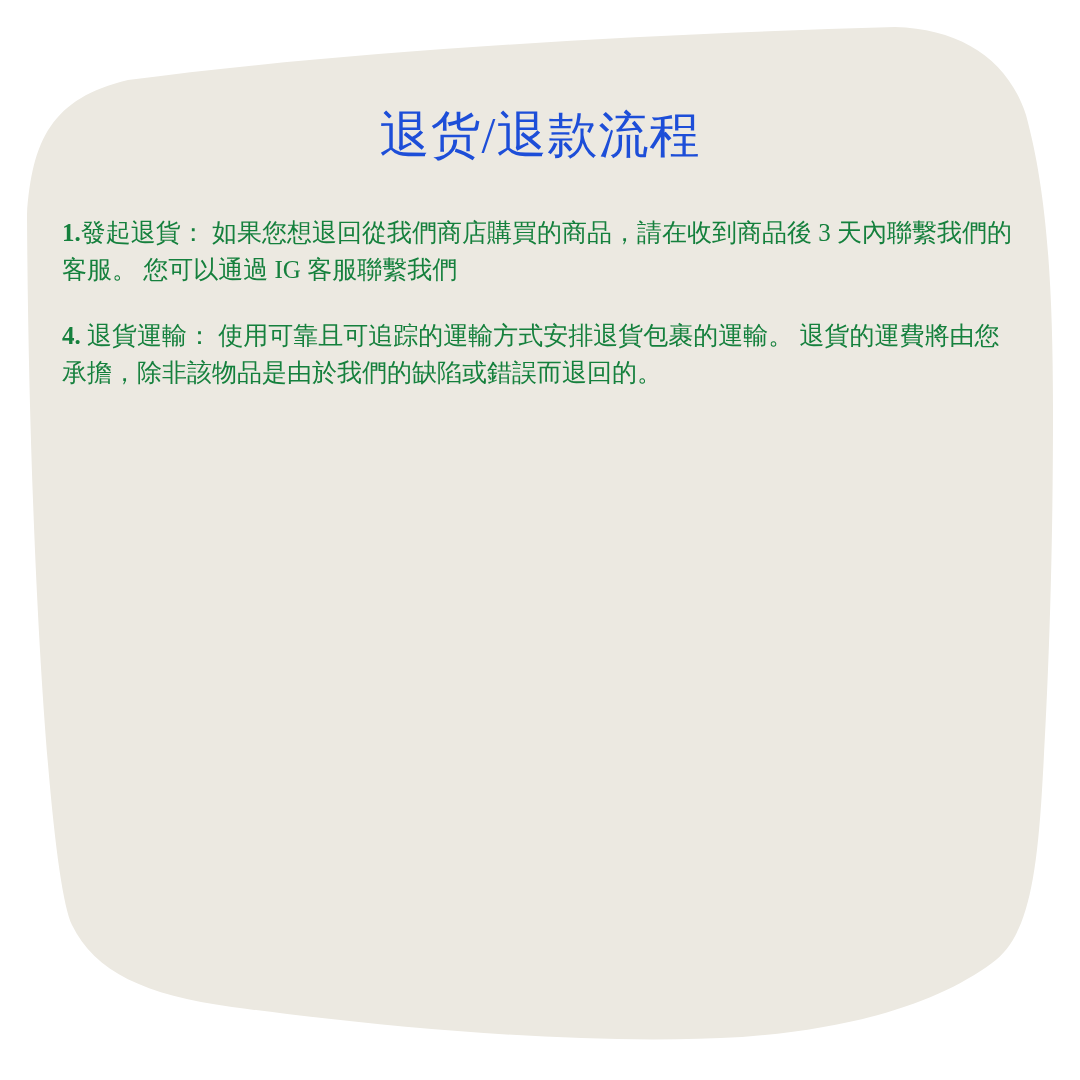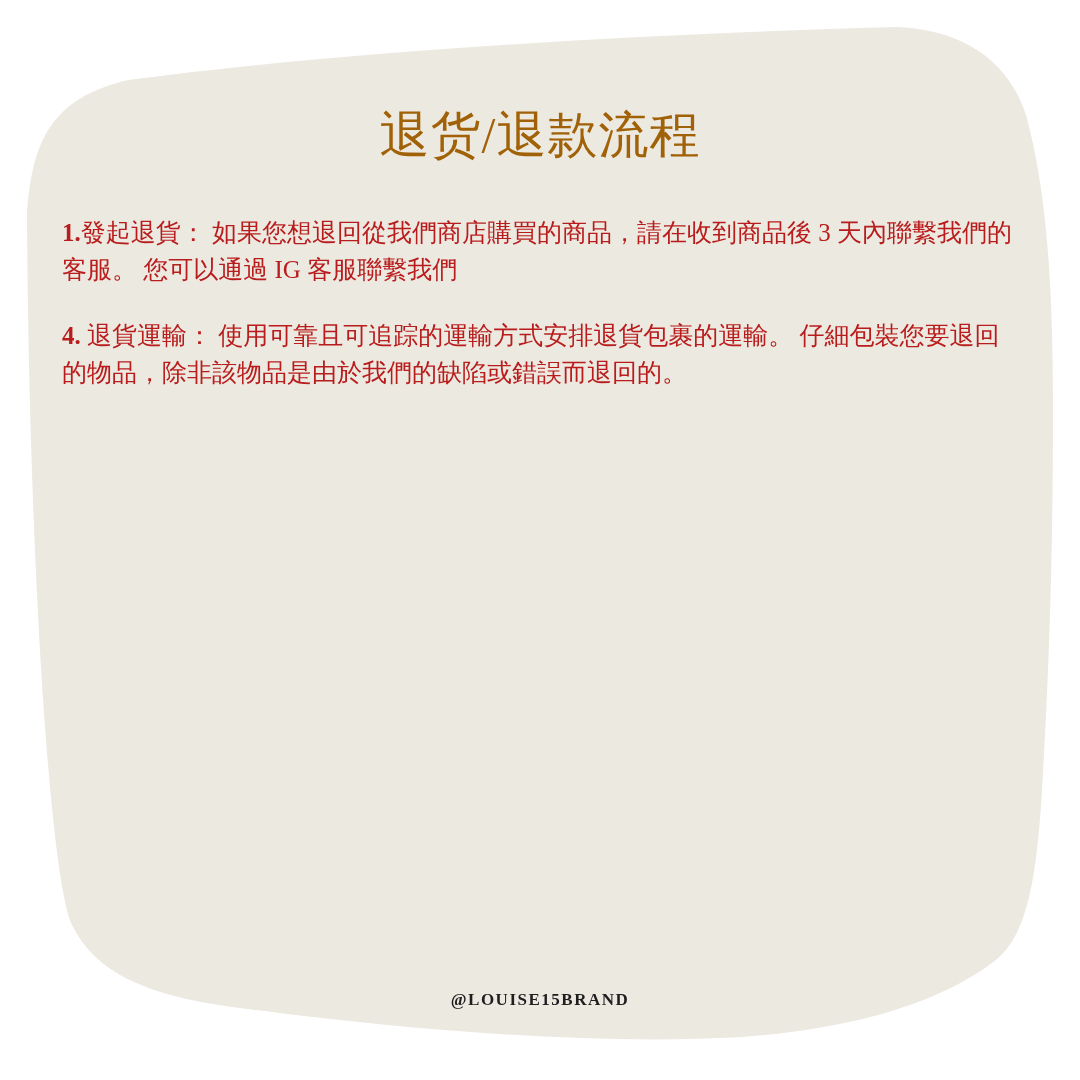--- a/index.html
+++ b/index.html
@@ -37,7 +37,7 @@
     font-weight: 500;
     line-height: 62px;
     letter-spacing: 1px;
-    color: #a16207;
+    color: #1d4ed8;
   }
   .content {
     position: absolute;

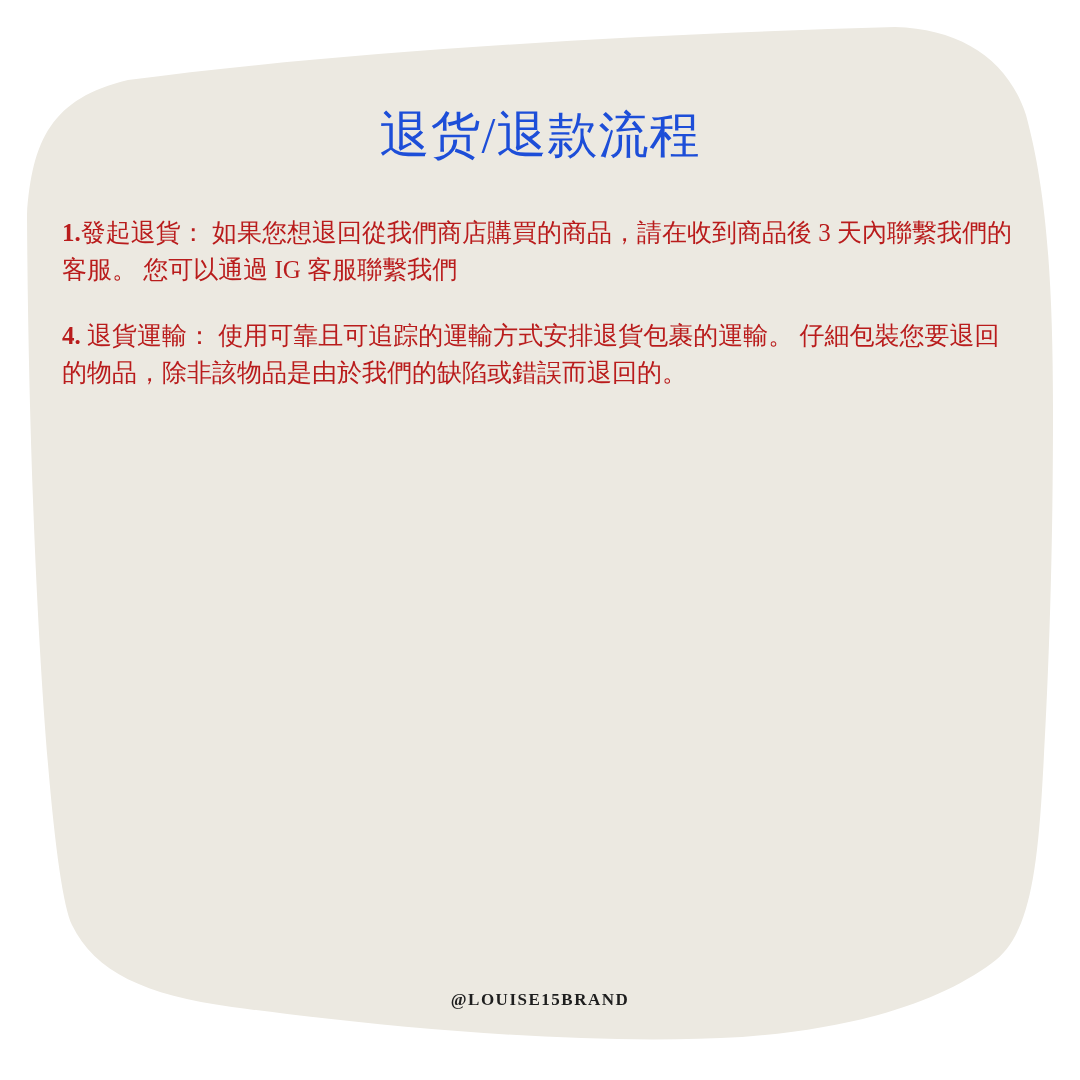--- a/index.html
+++ b/index.html
@@ -44,7 +44,7 @@
     top: 214px;
     left: 62px;
     width: 956px;
-    color: #b91c1c;
+    color: #15803d;
     font-size: 25px;
     line-height: 37px;
     text-align: left;

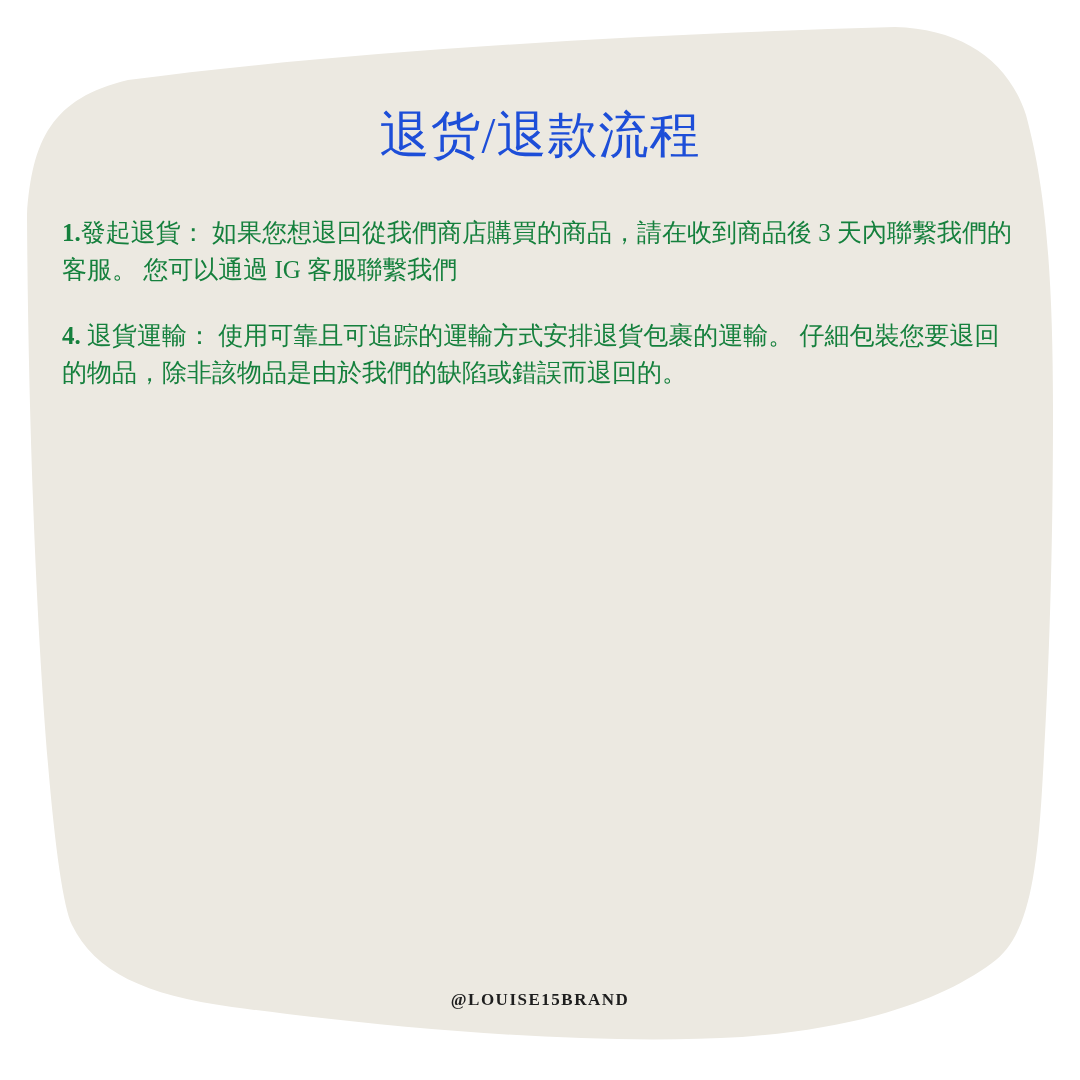--- a/index.html
+++ b/index.html
@@ -91,7 +91,7 @@
 
   <div class="content">
     <p class="para"><span class="num">1.</span><span>發起退貨： 如果您想退回從我們商店購買的商品，請在收到商品後 3 天內聯繫我們的客服。 您可以通過 IG 客服聯繫我們</span></p>
-    <p class="para"><span class="num">4.</span><span> 退貨運輸： 使用可靠且可追踪的運輸方式安排退貨包裹的運輸。 仔細包裝您要退回的物品，除非該物品是由於我們的缺陷或錯誤而退回的。</span></p>
+    <p class="para"><span class="num">4.</span><span> 退貨運輸： 使用可靠且可追踪的運輸方式安排退貨包裹的運輸。 退貨的運費將由您承擔，除非該物品是由於我們的缺陷或錯誤而退回的。</span></p>
   </div>
 
   <div class="footer">@LOUISE15BRAND</div>

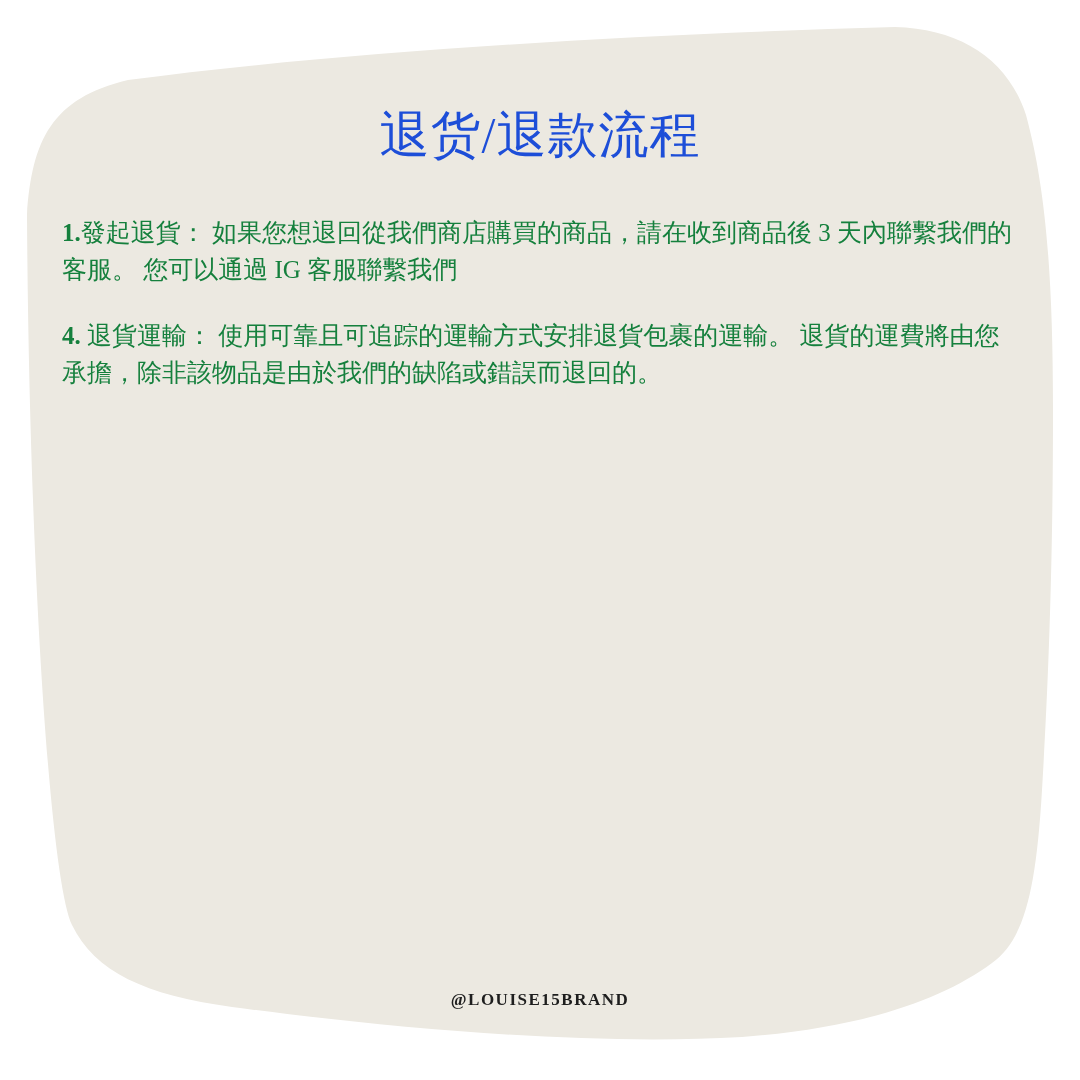--- a/index.html
+++ b/index.html
@@ -94,7 +94,6 @@
     <p class="para"><span class="num">4.</span><span> 退貨運輸： 使用可靠且可追踪的運輸方式安排退貨包裹的運輸。 退貨的運費將由您承擔，除非該物品是由於我們的缺陷或錯誤而退回的。</span></p>
   </div>
 
-  <div class="footer">@LOUISE15BRAND</div>
 
 </div>
 

